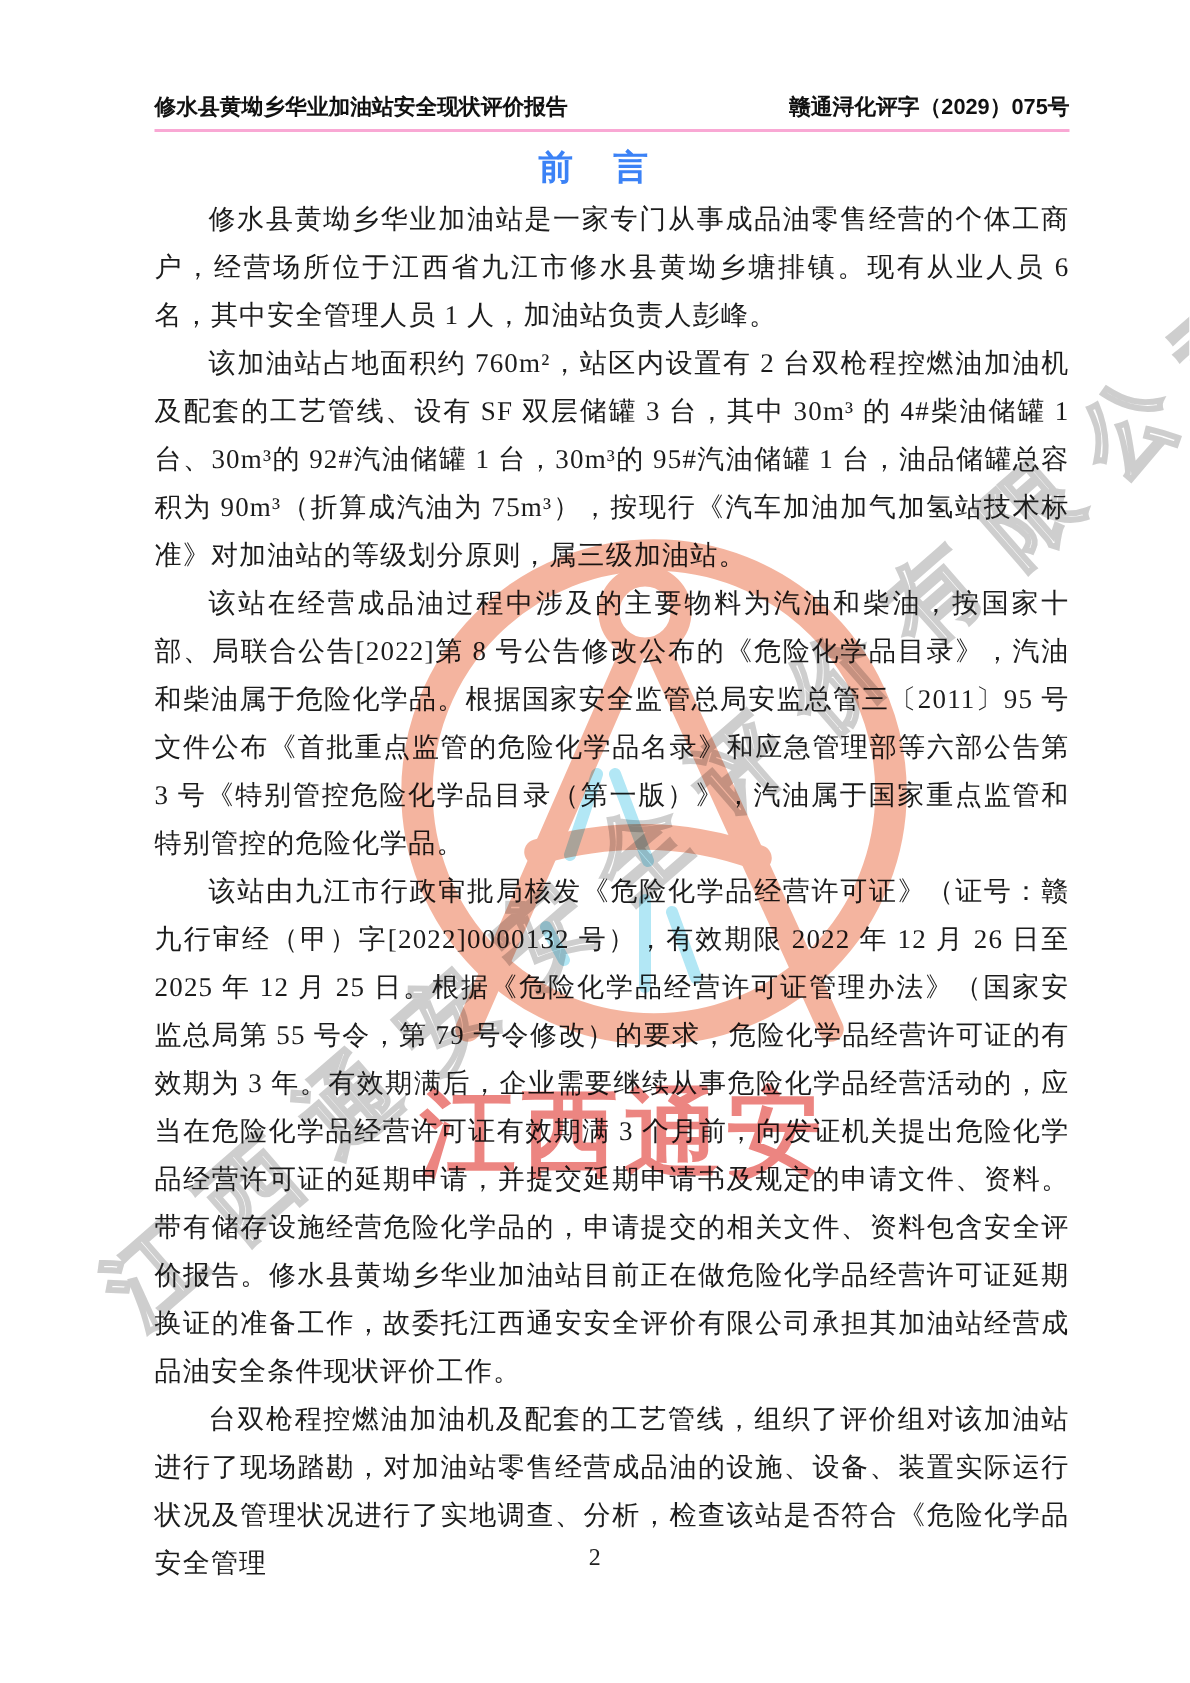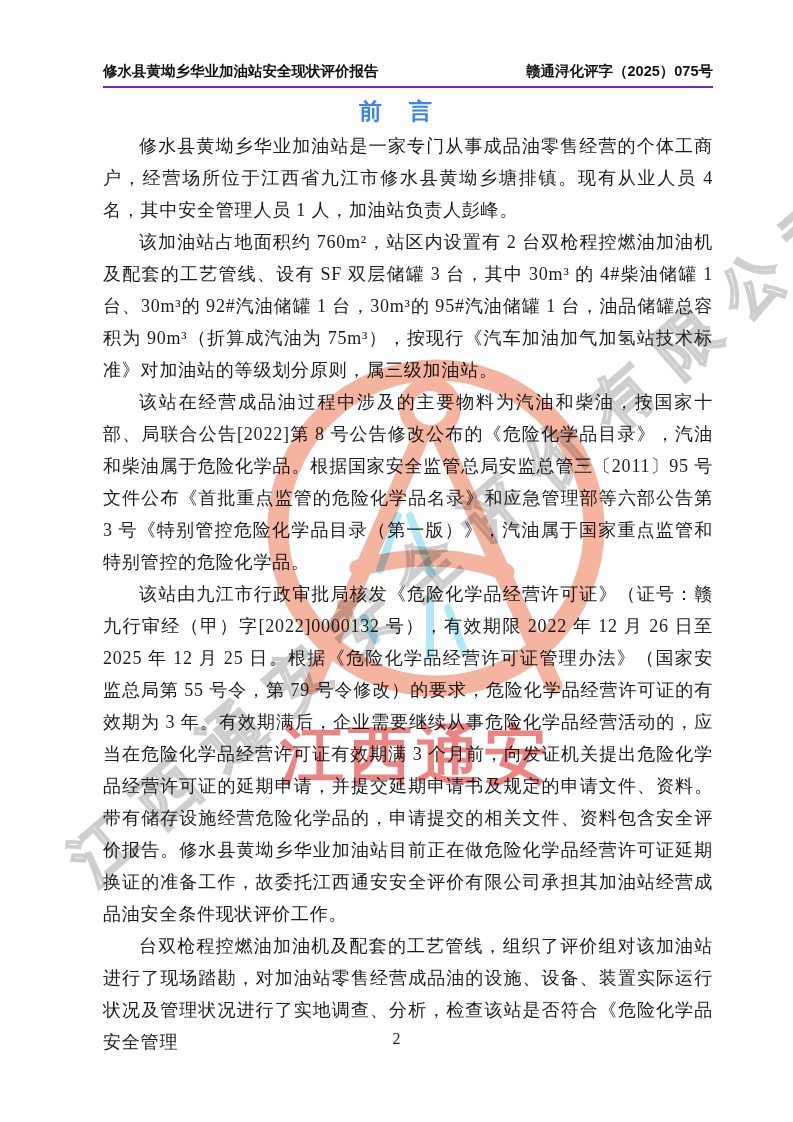--- a/index.html
+++ b/index.html
@@ -19,7 +19,7 @@
     font-family:"Liberation Sans","DejaVu Sans",sans-serif;
     font-size:14.5px; font-weight:bold; color:#111;
     padding-bottom:5px;
-    border-bottom:2px solid #6d28d9;
+    border-bottom:2px solid #f9a8d4;
   }
 
   

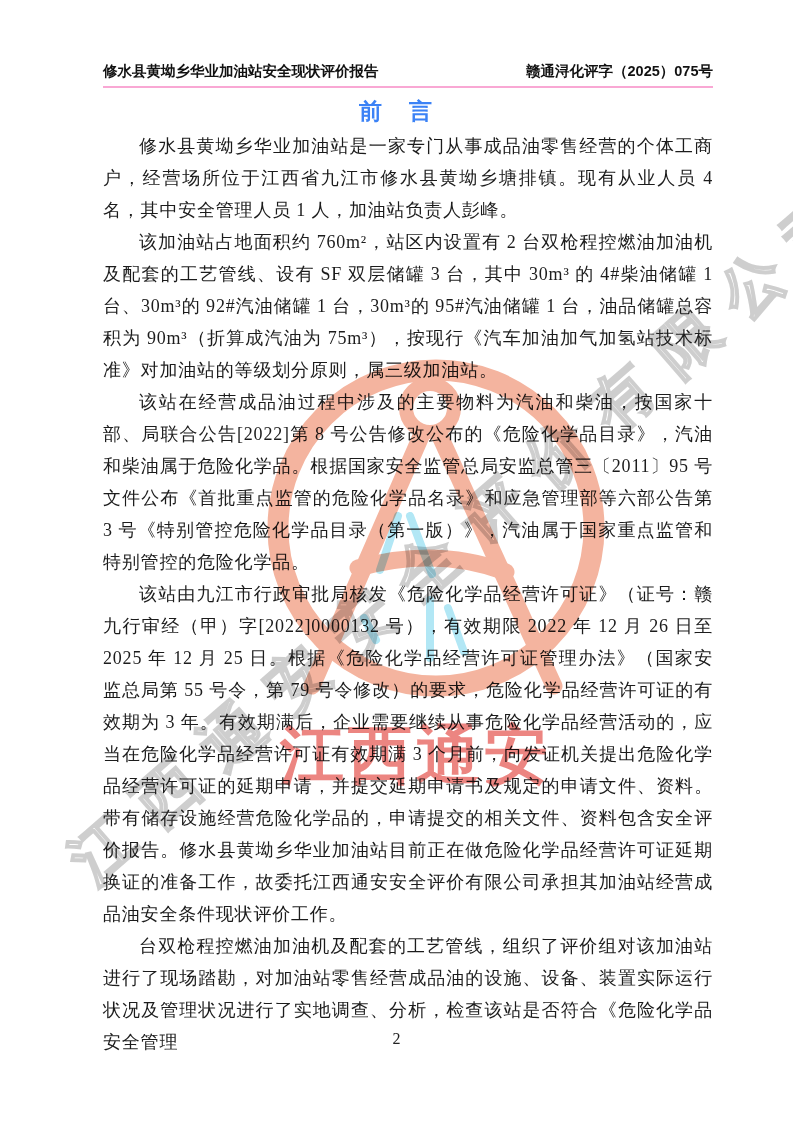--- a/index.html
+++ b/index.html
@@ -102,7 +102,7 @@
 
   <div class="header">
     <span>修水县黄坳乡华业加油站安全现状评价报告</span>
-    <span>赣通浔化评字（2025）075号</span>
+    <span>赣通浔化评字（2029）075号</span>
   </div>
 
   <div class="doc-title">前　言</div>

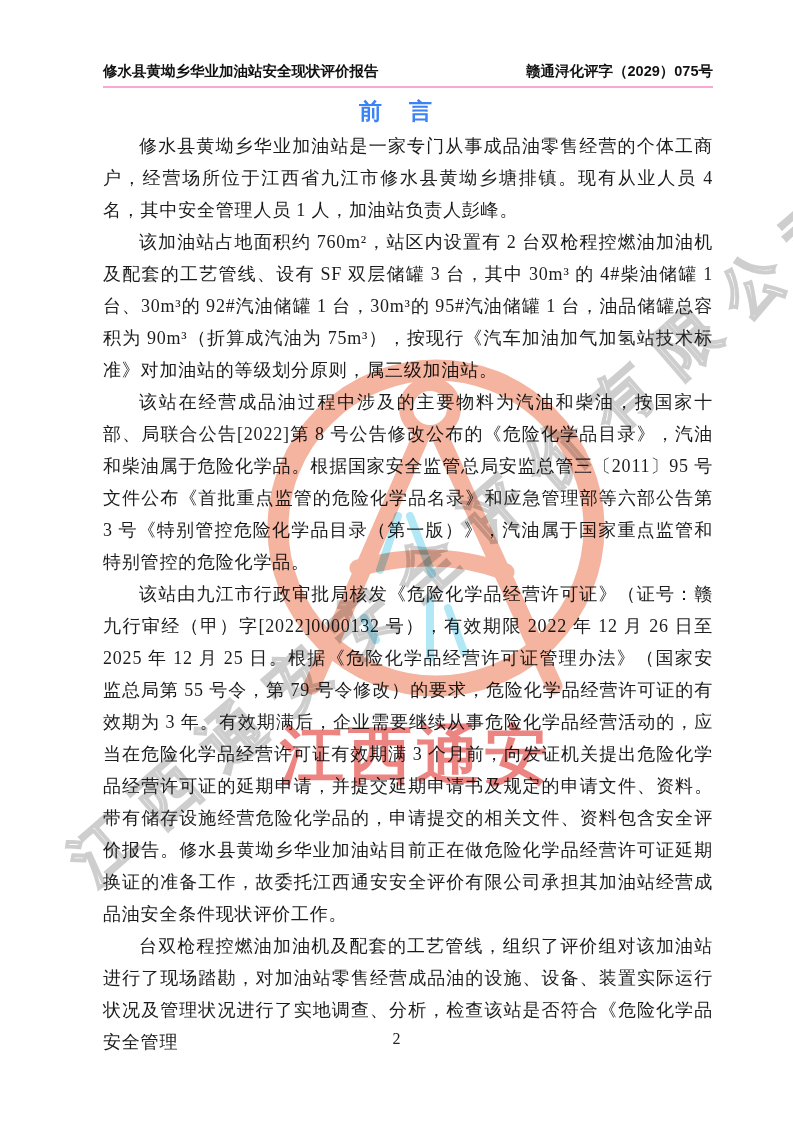--- a/index.html
+++ b/index.html
@@ -108,7 +108,7 @@
   <div class="doc-title">前　言</div>
 
   <div class="content">
-    <p>修水县黄坳乡华业加油站是一家专门从事成品油零售经营的个体工商户，经营场所位于江西省九江市修水县黄坳乡塘排镇。现有从业人员 4 名，其中安全管理人员 1 人，加油站负责人彭峰。</p>
+    <p>修水县黄坳乡华业加油站是一家专门从事成品油零售经营的个体工商户，经营场所位于江西省九江市修水县黄坳乡塘排镇。现有从业人员 6 名，其中安全管理人员 1 人，加油站负责人彭峰。</p>
     <p>该加油站占地面积约 760m²，站区内设置有 2 台双枪程控燃油加油机及配套的工艺管线、设有 SF 双层储罐 3 台，其中 30m³ 的 4#柴油储罐 1 台、30m³的 92#汽油储罐 1 台，30m³的 95#汽油储罐 1 台，油品储罐总容积为 90m³（折算成汽油为 75m³），按现行《汽车加油加气加氢站技术标准》对加油站的等级划分原则，属三级加油站。</p>
     <p>该站在经营成品油过程中涉及的主要物料为汽油和柴油，按国家十部、局联合公告[2022]第 8 号公告修改公布的《危险化学品目录》，汽油和柴油属于危险化学品。根据国家安全监管总局安监总管三〔2011〕95 号文件公布《首批重点监管的危险化学品名录》和应急管理部等六部公告第 3 号《特别管控危险化学品目录（第一版）》，汽油属于国家重点监管和特别管控的危险化学品。</p>
     <p>该站由九江市行政审批局核发《危险化学品经营许可证》（证号：赣九行审经（甲）字[2022]0000132 号），有效期限 2022 年 12 月 26 日至 2025 年 12 月 25 日。根据《危险化学品经营许可证管理办法》（国家安监总局第 55 号令，第 79 号令修改）的要求，危险化学品经营许可证的有效期为 3 年。有效期满后，企业需要继续从事危险化学品经营活动的，应当在危险化学品经营许可证有效期满 3 个月前，向发证机关提出危险化学品经营许可证的延期申请，并提交延期申请书及规定的申请文件、资料。带有储存设施经营危险化学品的，申请提交的相关文件、资料包含安全评价报告。修水县黄坳乡华业加油站目前正在做危险化学品经营许可证延期换证的准备工作，故委托江西通安安全评价有限公司承担其加油站经营成品油安全条件现状评价工作。</p>

